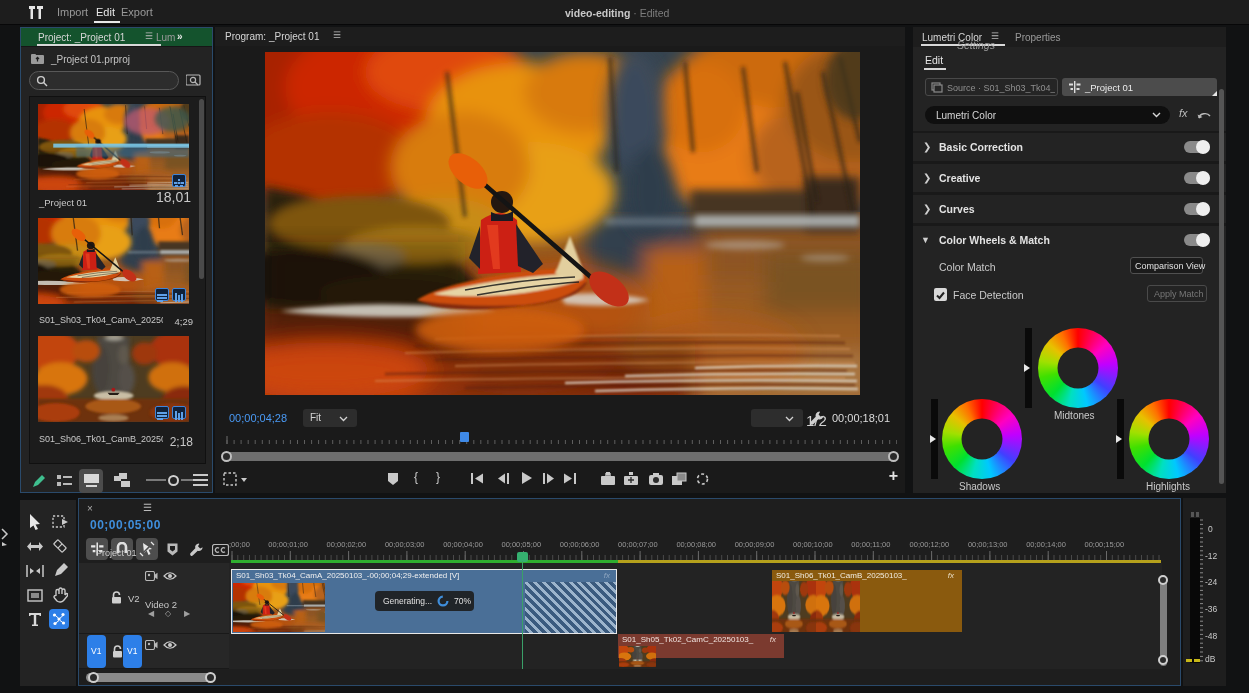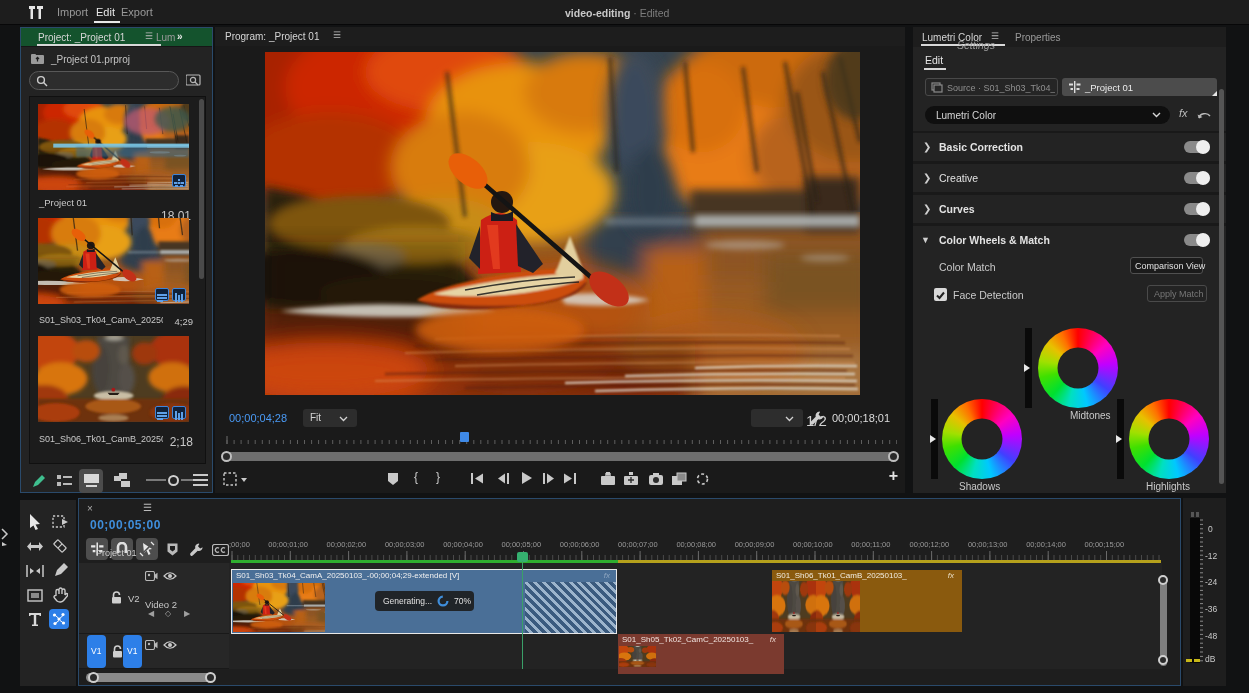--- a/index.html
+++ b/index.html
@@ -393,7 +393,7 @@
     <div class="abs" style="left:0px; top:134px; width:313px; height:3px; background:#191919;"></div>
     <div class="abs sect" style="left:0px; top:137px; width:313px; height:28px; background:#232323;">
       <span class="abs" style="left:10px; top:8px; color:#cfcfcf; font-size:10px;">❯</span>
-      <span class="abs" style="left:26px; top:8px; color:#e2e2e2; font-size:10.5px; font-weight:normal;">Creative</span>
+      <span class="abs" style="left:26px; top:8px; color:#e2e2e2; font-size:10.5px; font-weight:bold;">Creative</span>
       <div class="tog" style="right:16px; top:8px;"></div>
     </div>
     <div class="abs" style="left:0px; top:165px; width:313px; height:3px; background:#191919;"></div>

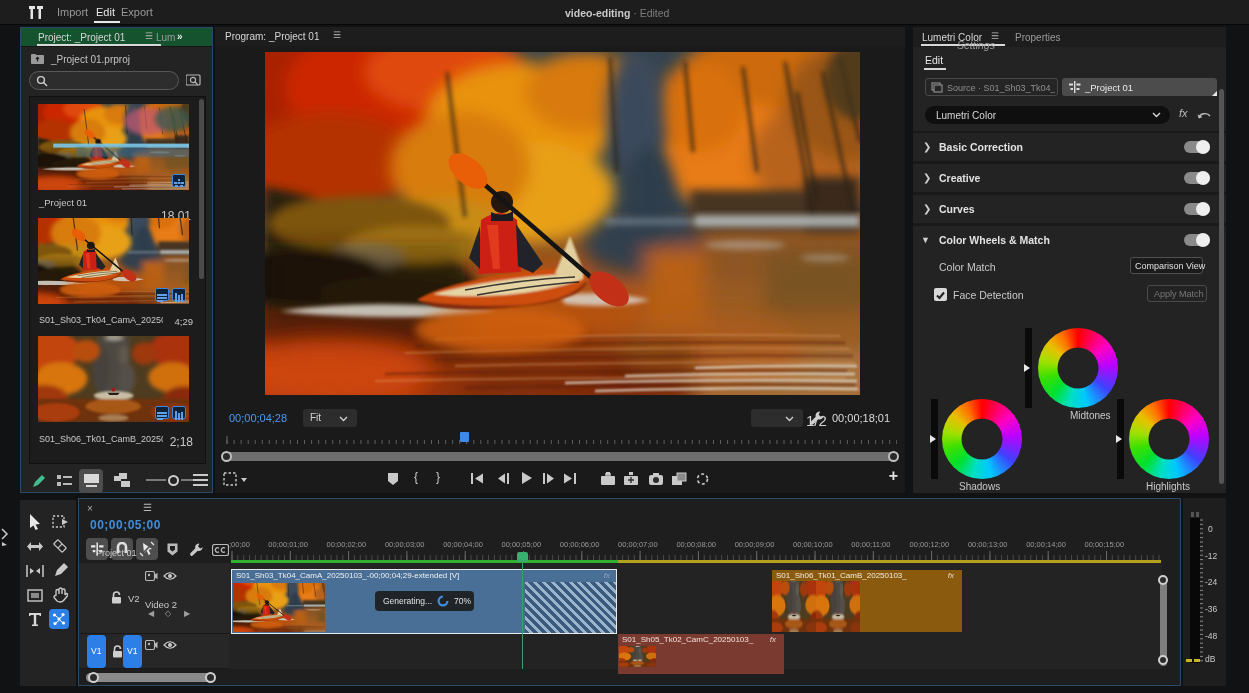--- a/index.html
+++ b/index.html
@@ -85,7 +85,7 @@
         </div>
       </div>
       <span class="abs" style="left:9px; top:100px; font-size:9.5px; color:#c9c9c9;">_Project 01</span>
-      <span class="abs" style="right:14px; top:112px; font-size:12px; color:#c9c9c9;margin-left:10px;">18,01</span>
+      <span class="abs" style="right:14px; top:92px; font-size:14px; color:#c9c9c9;margin-left:10px;">18,01</span>
 
       <div class="abs" style="left:8px; top:121px; width:151px; height:86px; overflow:hidden; background:#333;">
         <svg width="151" height="86" viewBox="90 70 420 250" preserveAspectRatio="none">

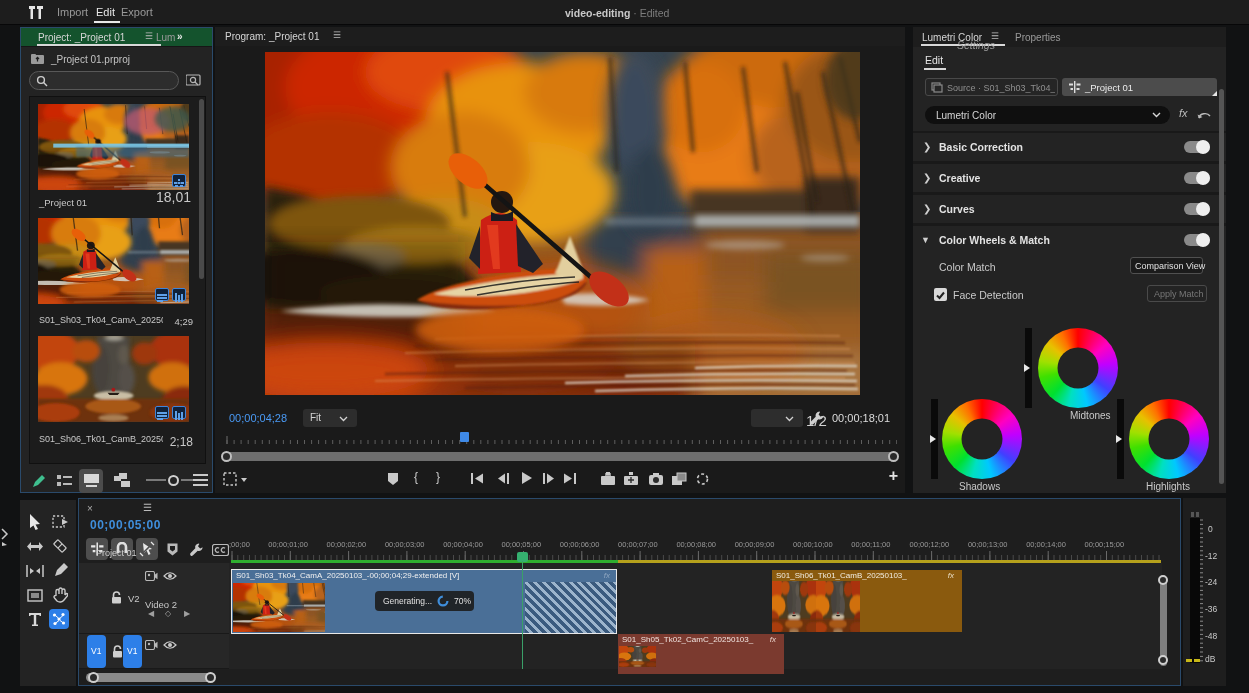--- a/index.html
+++ b/index.html
@@ -424,7 +424,7 @@
 
     <div class="vslider" style="left:112px; top:301px; height:80px;"></div>
     <div class="wheel" style="left:125px; top:301px; width:80px; height:80px;"></div>
-    <span class="abs" style="left:141px; top:383px; font-size:10px; color:#c9c9c9;margin-left:16px;">Midtones</span>
+    <span class="abs" style="left:141px; top:383px; font-size:10px; color:#c9c9c9;">Midtones</span>
     <div class="vslider" style="left:18px; top:372px; height:80px;"></div>
     <div class="wheel" style="left:29px; top:372px; width:80px; height:80px;"></div>
     <span class="abs" style="left:46px; top:454px; font-size:10px; color:#c9c9c9;">Shadows</span>

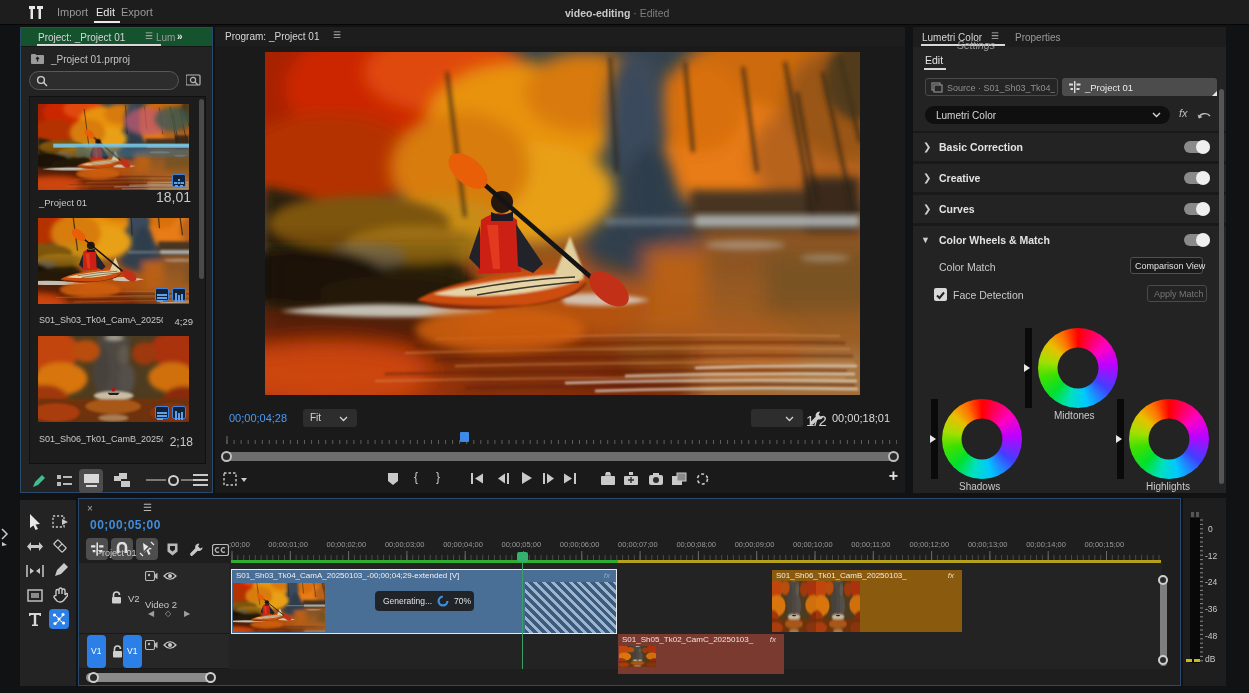--- a/index.html
+++ b/index.html
@@ -797,7 +797,7 @@
       </div>
     </div>
 
-    <div class="abs" style="left:539px; top:135px; width:166px; height:40px; background:#7b3a2f;">
+    <div class="abs" style="left:539px; top:135px; width:166px; height:24px; background:#7b3a2f;">
       <span class="abs" style="left:4px; top:1px; color:#f0e4e0; font-size:8px; white-space:nowrap;">S01_Sh05_Tk02_CamC_20250103_</span>
       <span class="abs" style="right:8px; top:1px; color:#e8d0c8; font-size:8px; font-style:italic;">fx</span>
       <div class="abs" style="left:1px; top:12px; width:37px; height:21px; overflow:hidden;">

